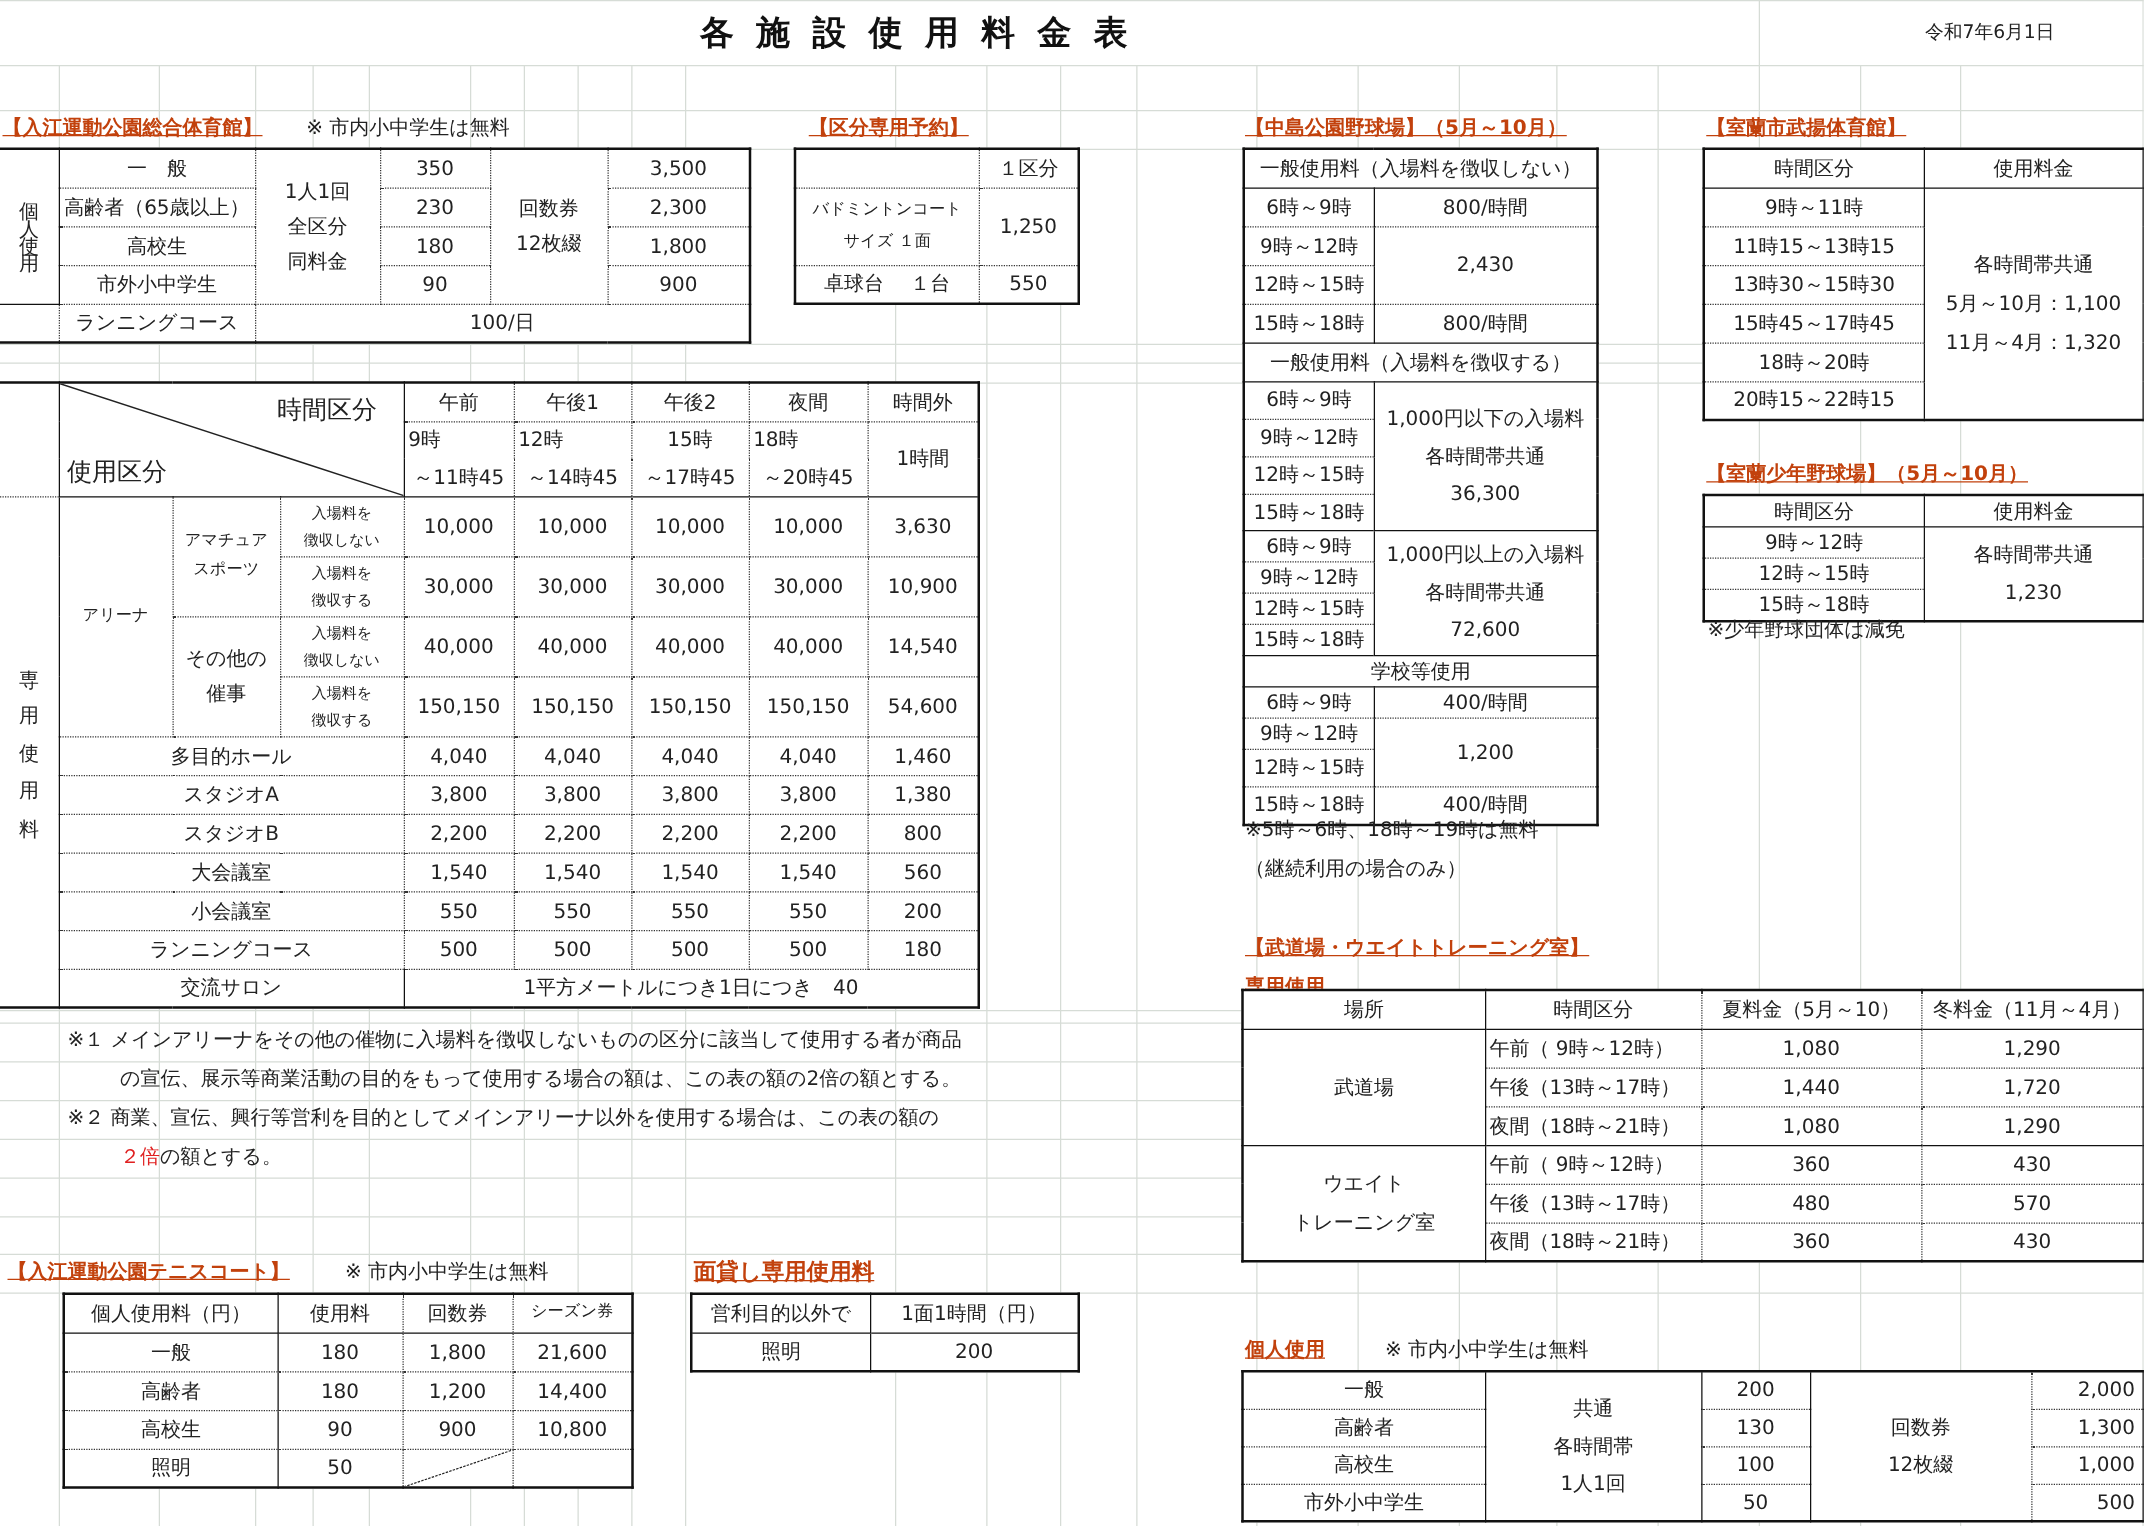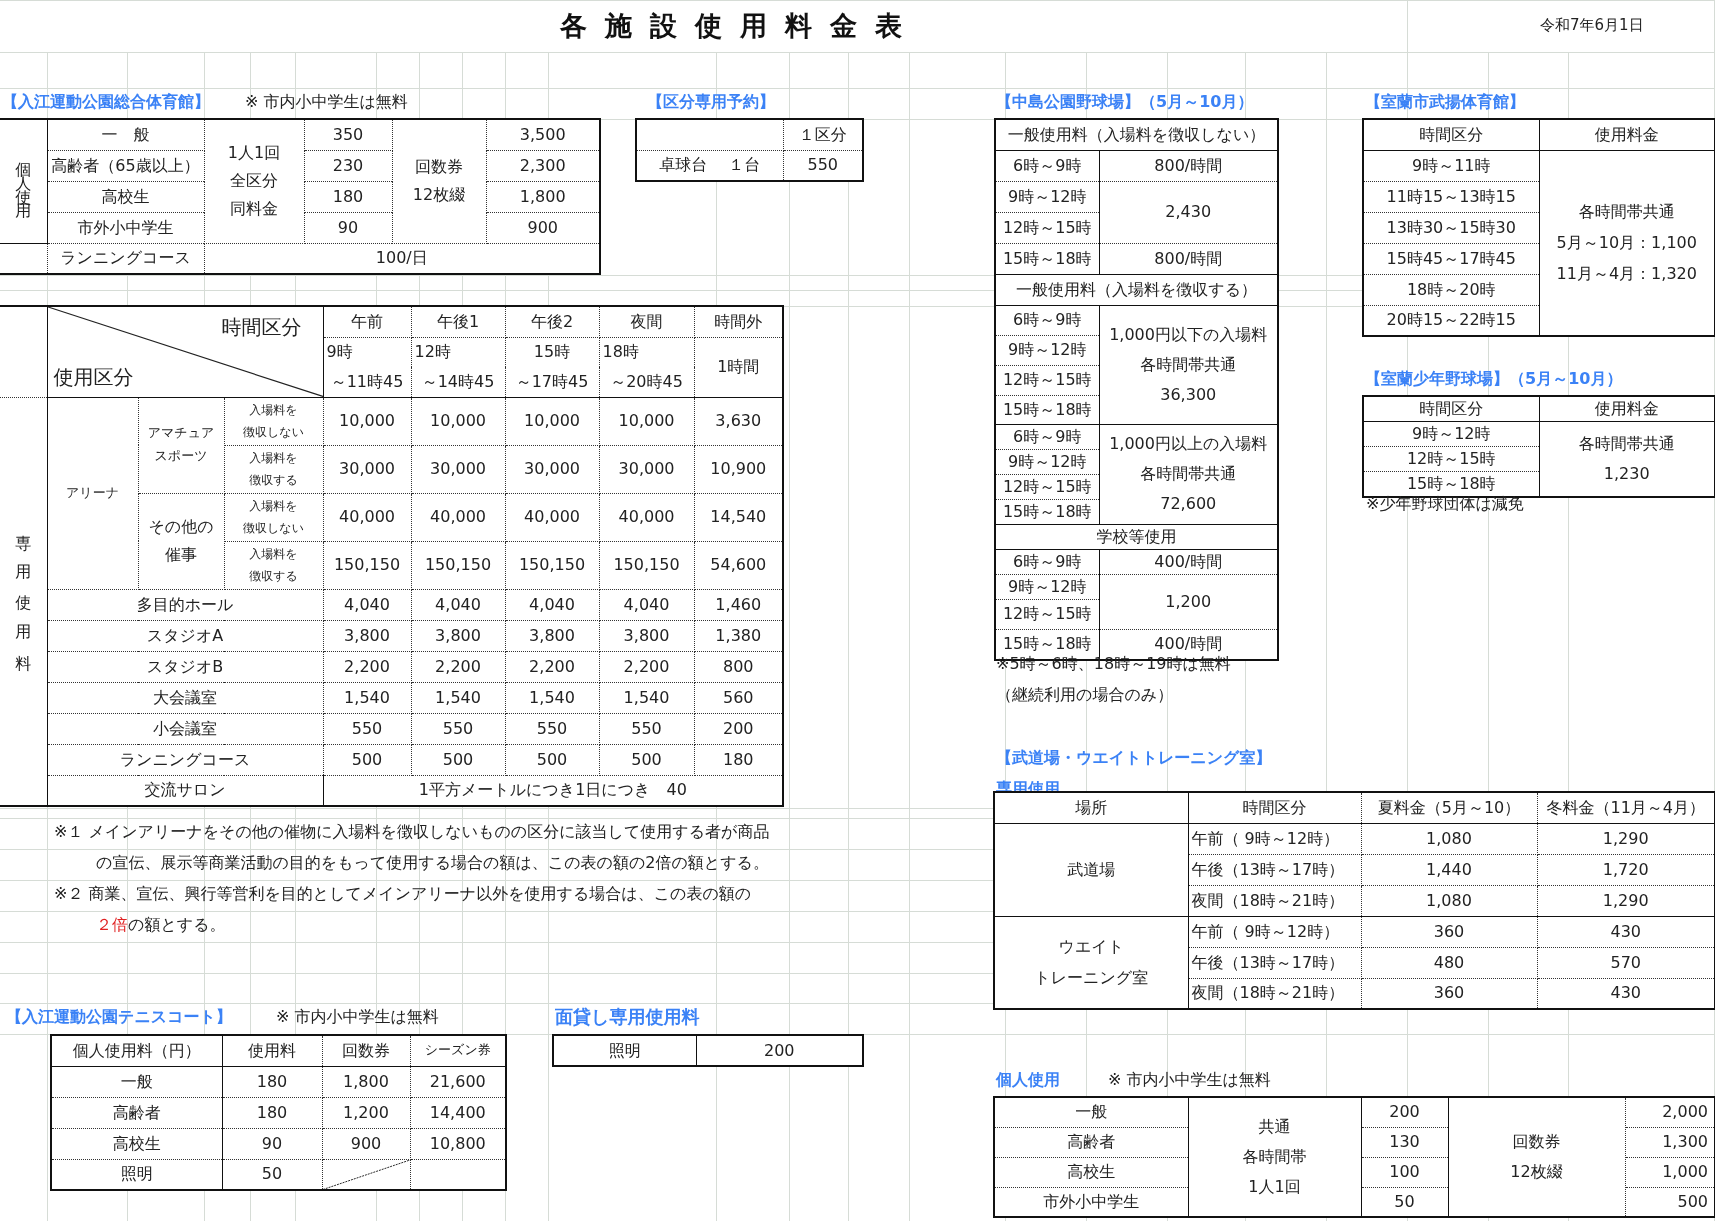--- a/index.html
+++ b/index.html
@@ -9,7 +9,7 @@
   .vline{position:absolute;width:1px;background:#d6dcd6;}
   .title{position:absolute;left:560px;top:8px;font-size:27px;font-weight:bold;letter-spacing:18px;color:#111;}
   .date{position:absolute;left:1540px;top:16px;font-size:15px;}
-  .heading{position:absolute;font-weight:bold;font-size:16px;white-space:nowrap;color:#3b82f6;}
+  .heading{position:absolute;font-weight:bold;font-size:16px;white-space:nowrap;color:#c2410c;text-decoration:underline;}
   .note{position:absolute;font-size:16px;white-space:nowrap;color:#222;}
   .red{color:#e02020;}
   table.t{position:absolute;border-collapse:collapse;background:#fff;table-layout:fixed;}

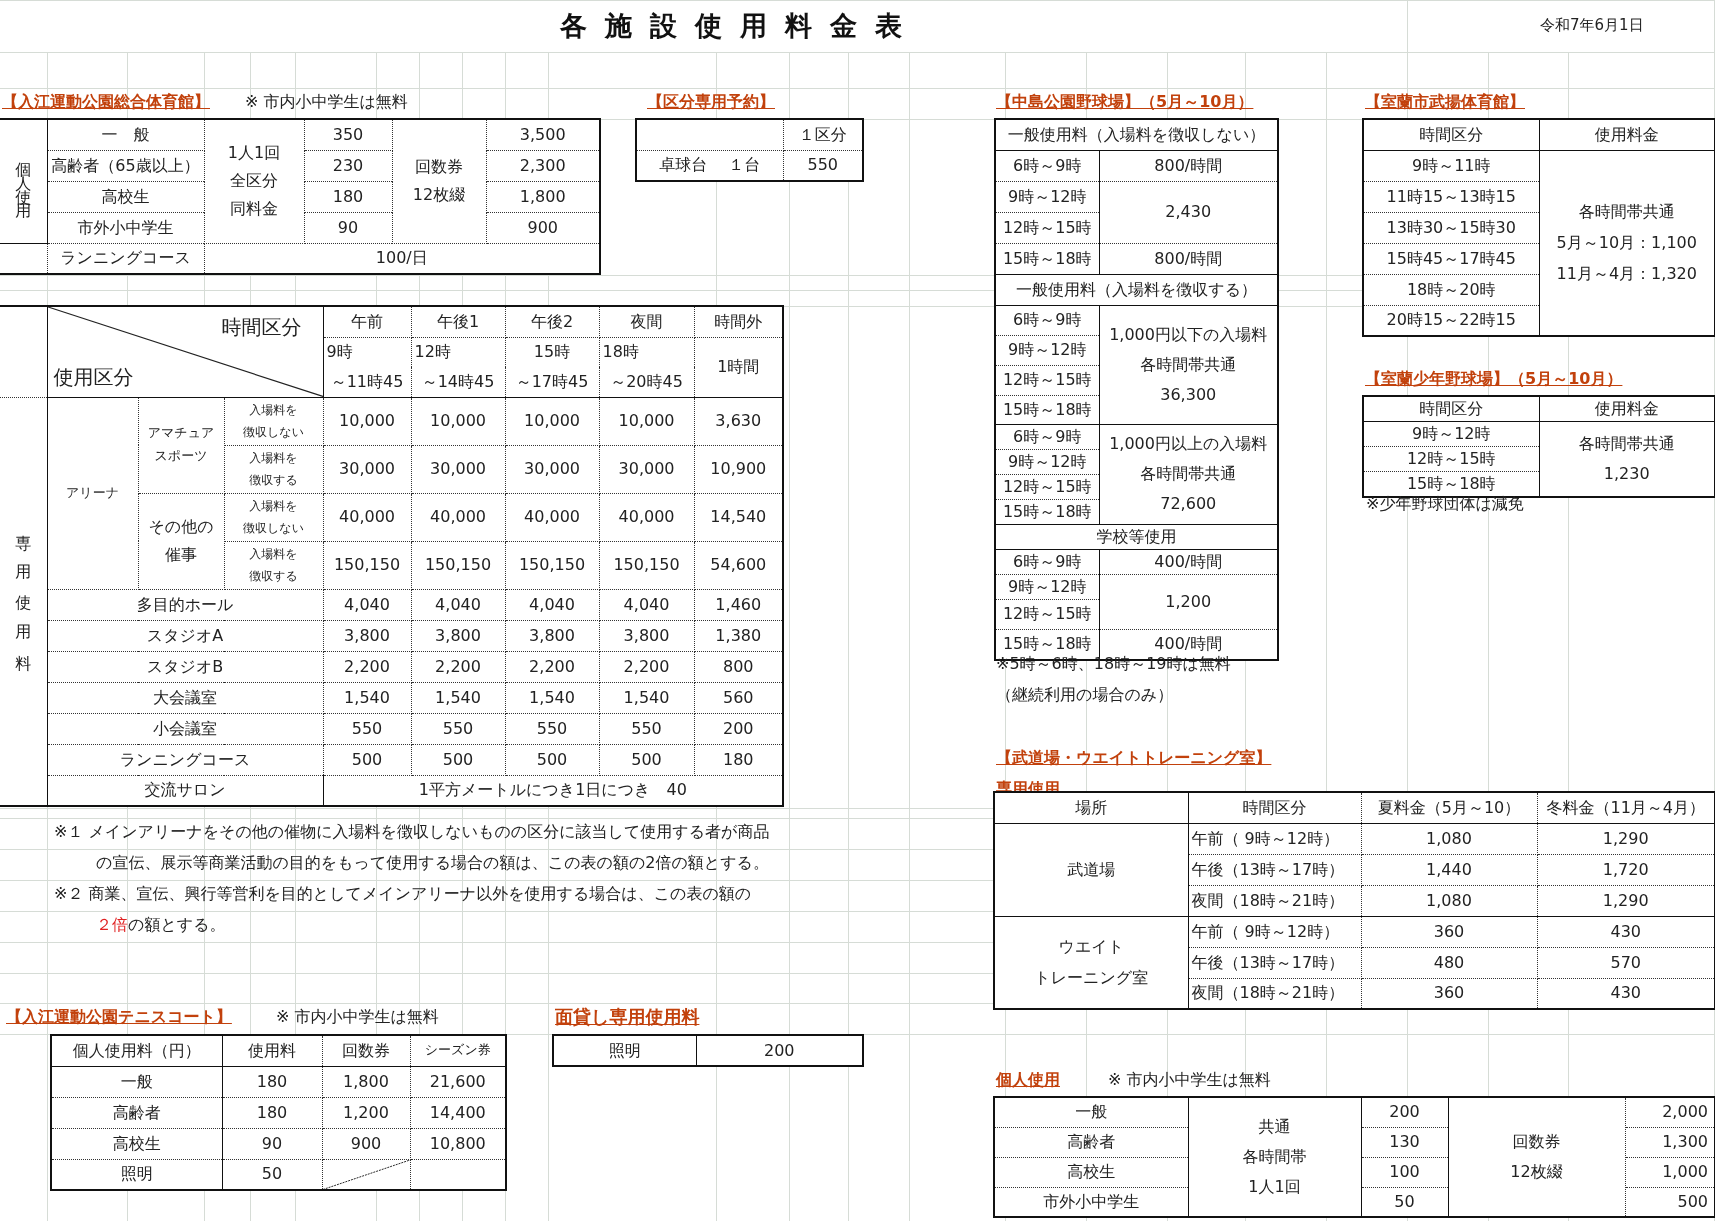--- a/index.html
+++ b/index.html
@@ -294,6 +294,13 @@
         <td></td>
         <td>１区分</td>
       </tr>
+  <tr style="height:62px">
+        <td class="small">
+          <div style="line-height:26px">バドミントンコート</div>
+          <div style="line-height:26px">サイズ  １面</div>
+        </td>
+    <td>1,250</td>
+      </tr>
   <tr style="height:31px">
         <td>卓球台　 １台</td>
     <td>550</td>

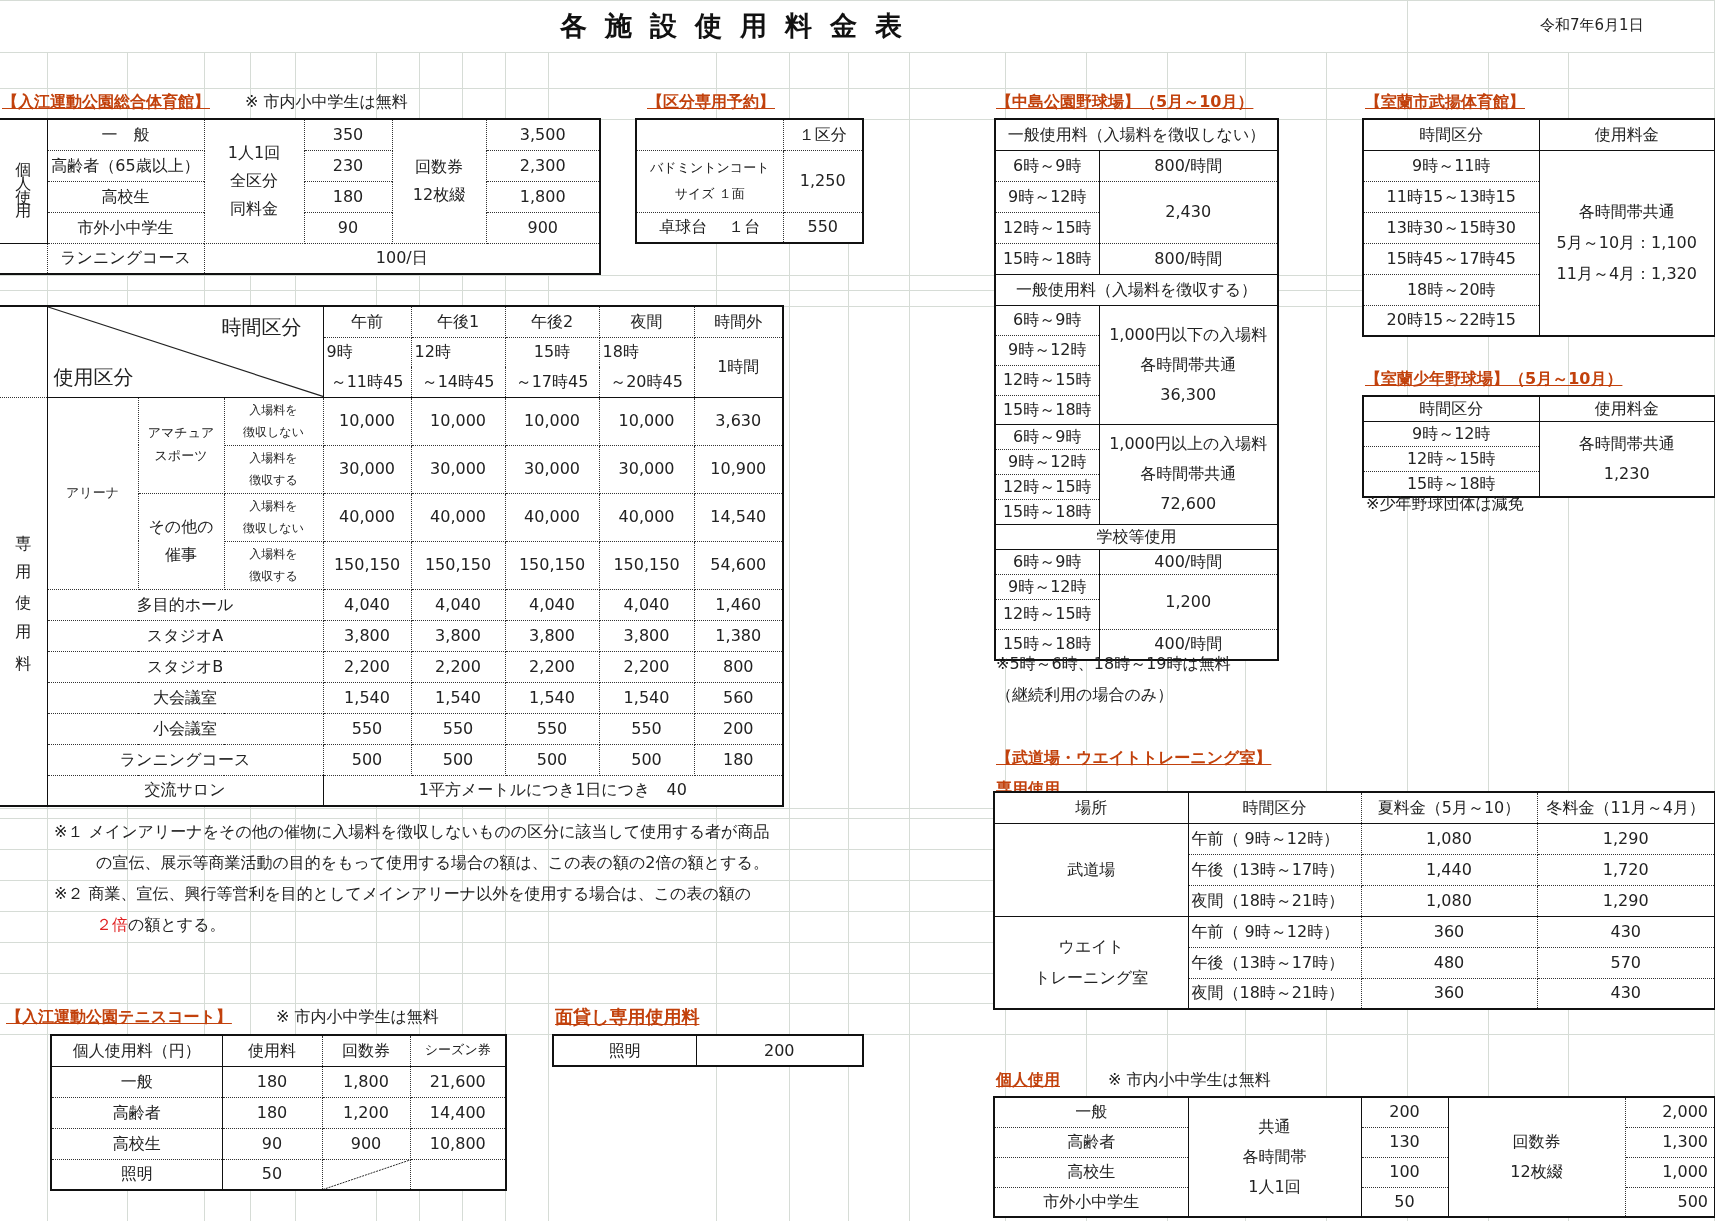--- a/index.html
+++ b/index.html
@@ -609,6 +609,10 @@
       <col style="width:167px">
     </colgroup>
   <tbody>
+      <tr style="height:31px">
+        <td class="solid-r">営利目的以外で</td>
+        <td>1面1時間（円）</td>
+      </tr>
   <tr style="height:31px">
         <td class="solid-r solid-t">照明</td>
         <td class="solid-t">200</td>

